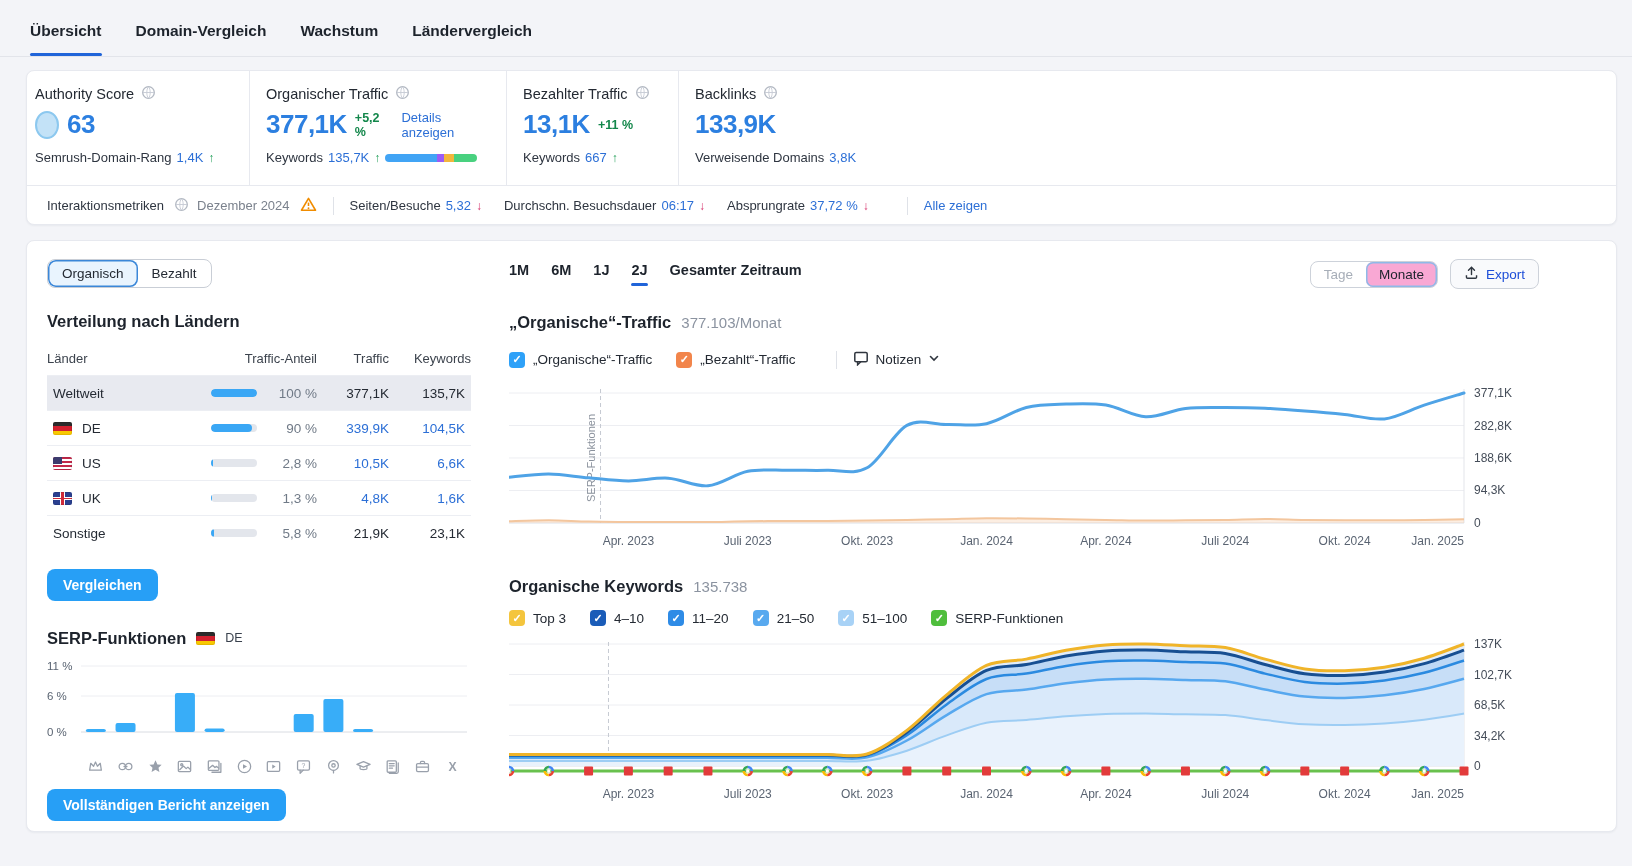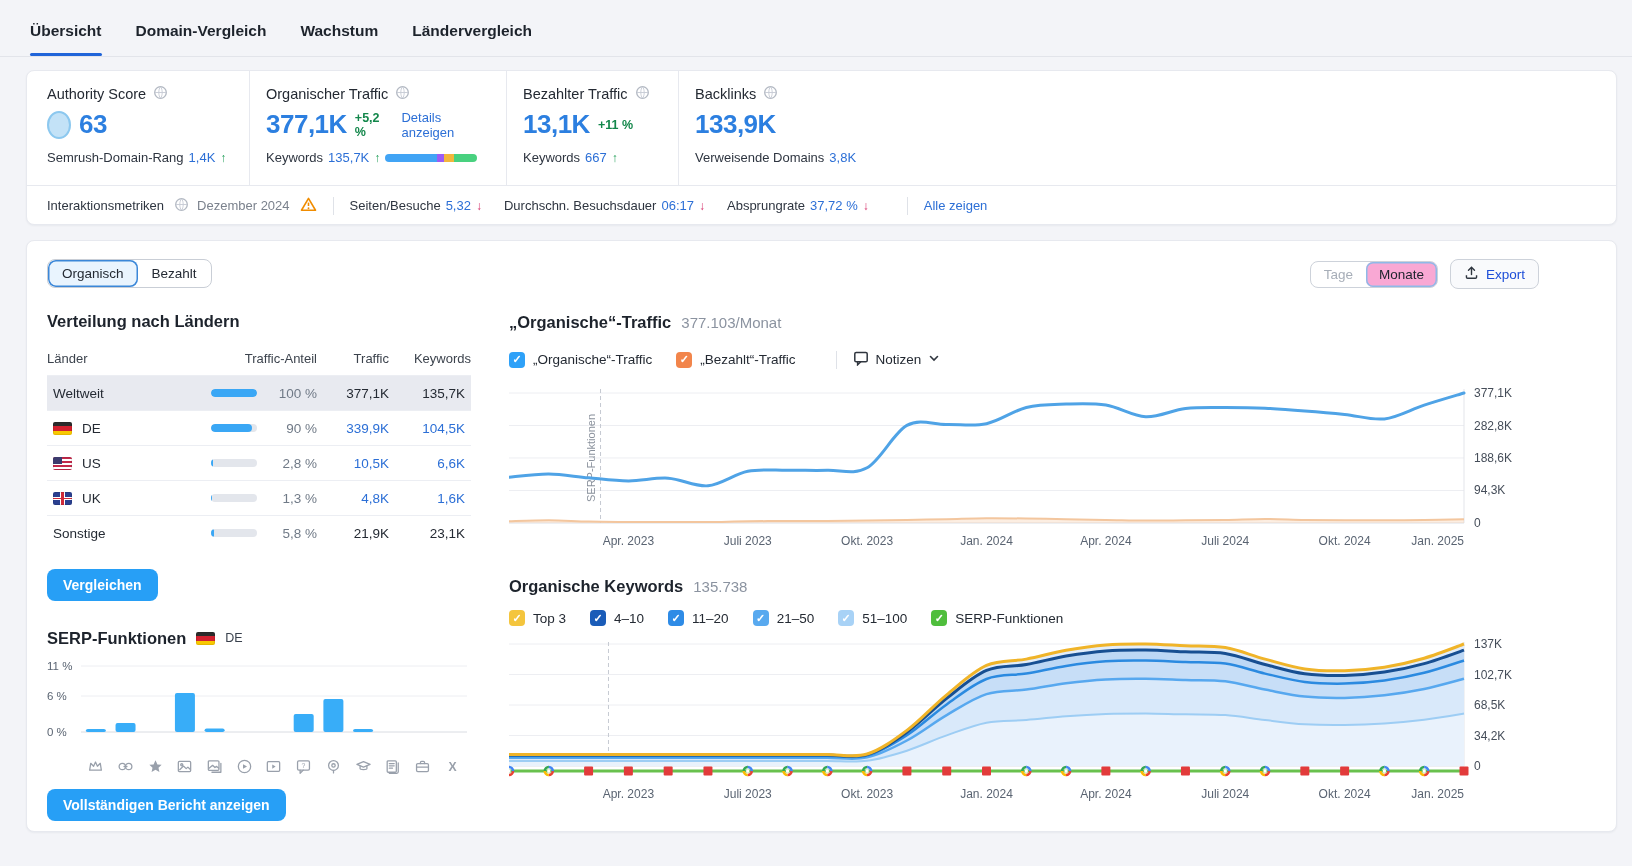--- a/index.html
+++ b/index.html
@@ -24,7 +24,7 @@
   
   .metrics-row { display:flex; height:114px; }
   .mcol { padding:14px 10px 0 16px; }
-  .mcol:first-child { padding-left:20px; }
+  .mcol:first-child { padding-left:8px; }
   .mcol + .mcol { border-left:1px solid #e7e9ef; }
   .mc1 { width:222px; } .mc2 { width:257px; } .mc3 { width:172px; } .mc4 { flex:1; }
   .mtitle-row { display:flex; align-items:center; gap:7px; font-size:14.5px; color:#242a33; }

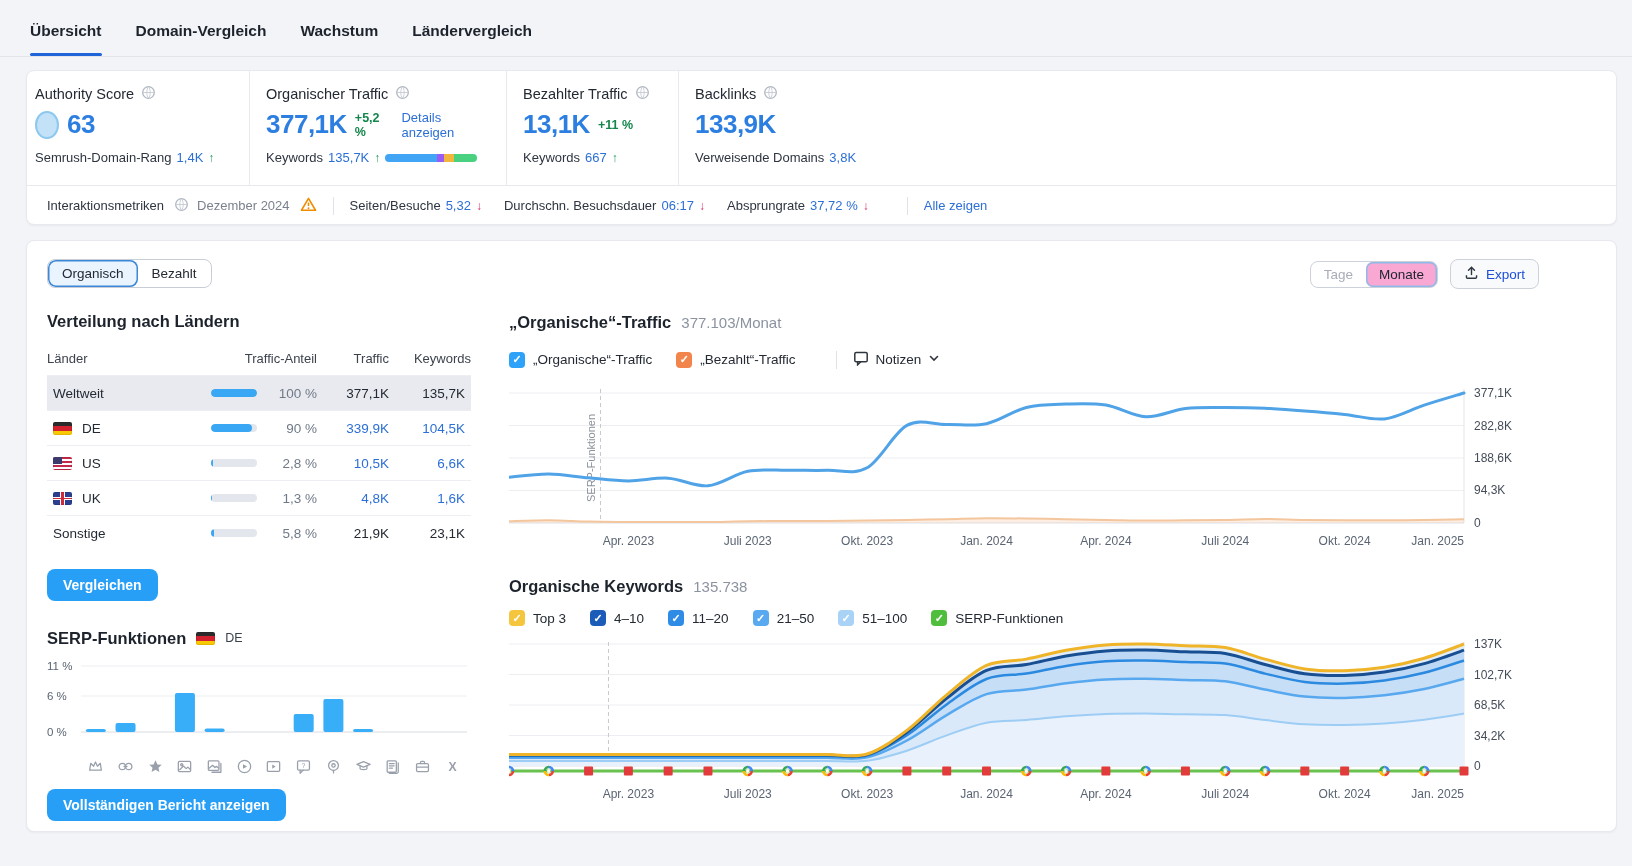--- a/index.html
+++ b/index.html
@@ -473,6 +473,13 @@
 
   <div class="right-panel">
     <div class="controls">
+      <div class="ranges">
+        <span class="range">1M</span>
+        <span class="range">6M</span>
+        <span class="range">1J</span>
+        <span class="range active">2J</span>
+        <span class="range">Gesamter Zeitraum</span>
+      </div>
       <div class="spacer"></div>
       <div class="seg">
         <span class="opt dis">Tage</span>

